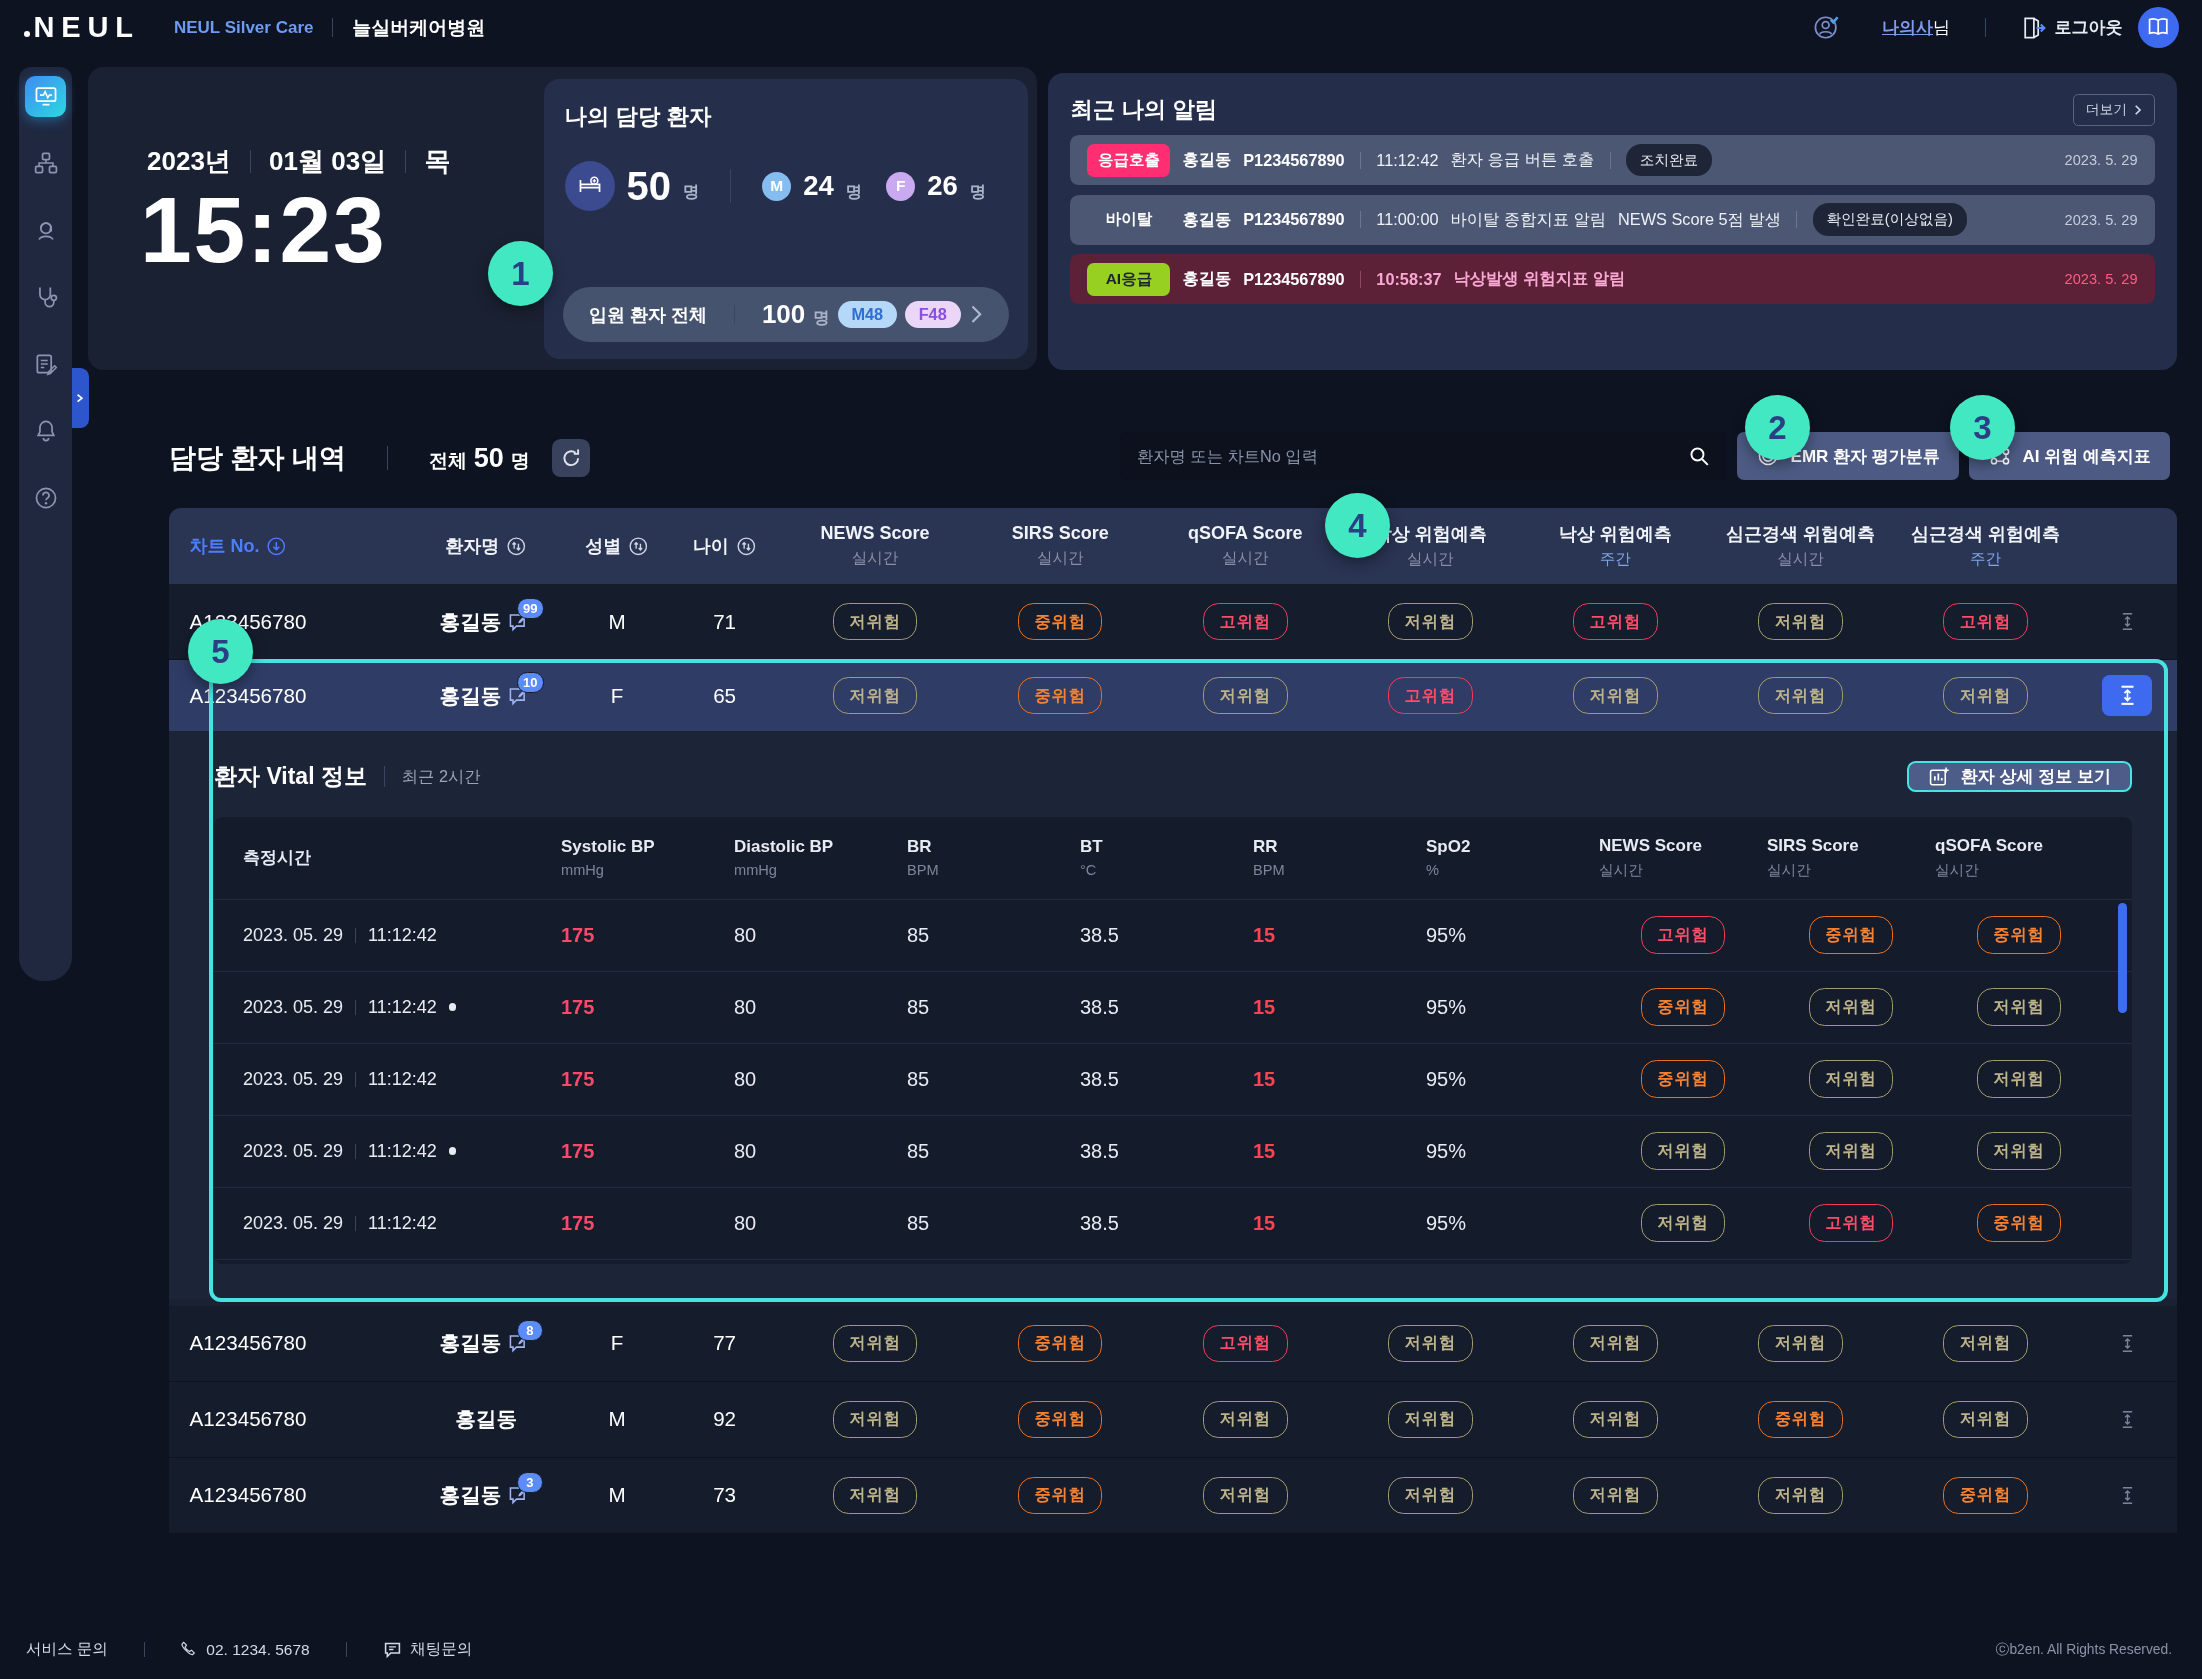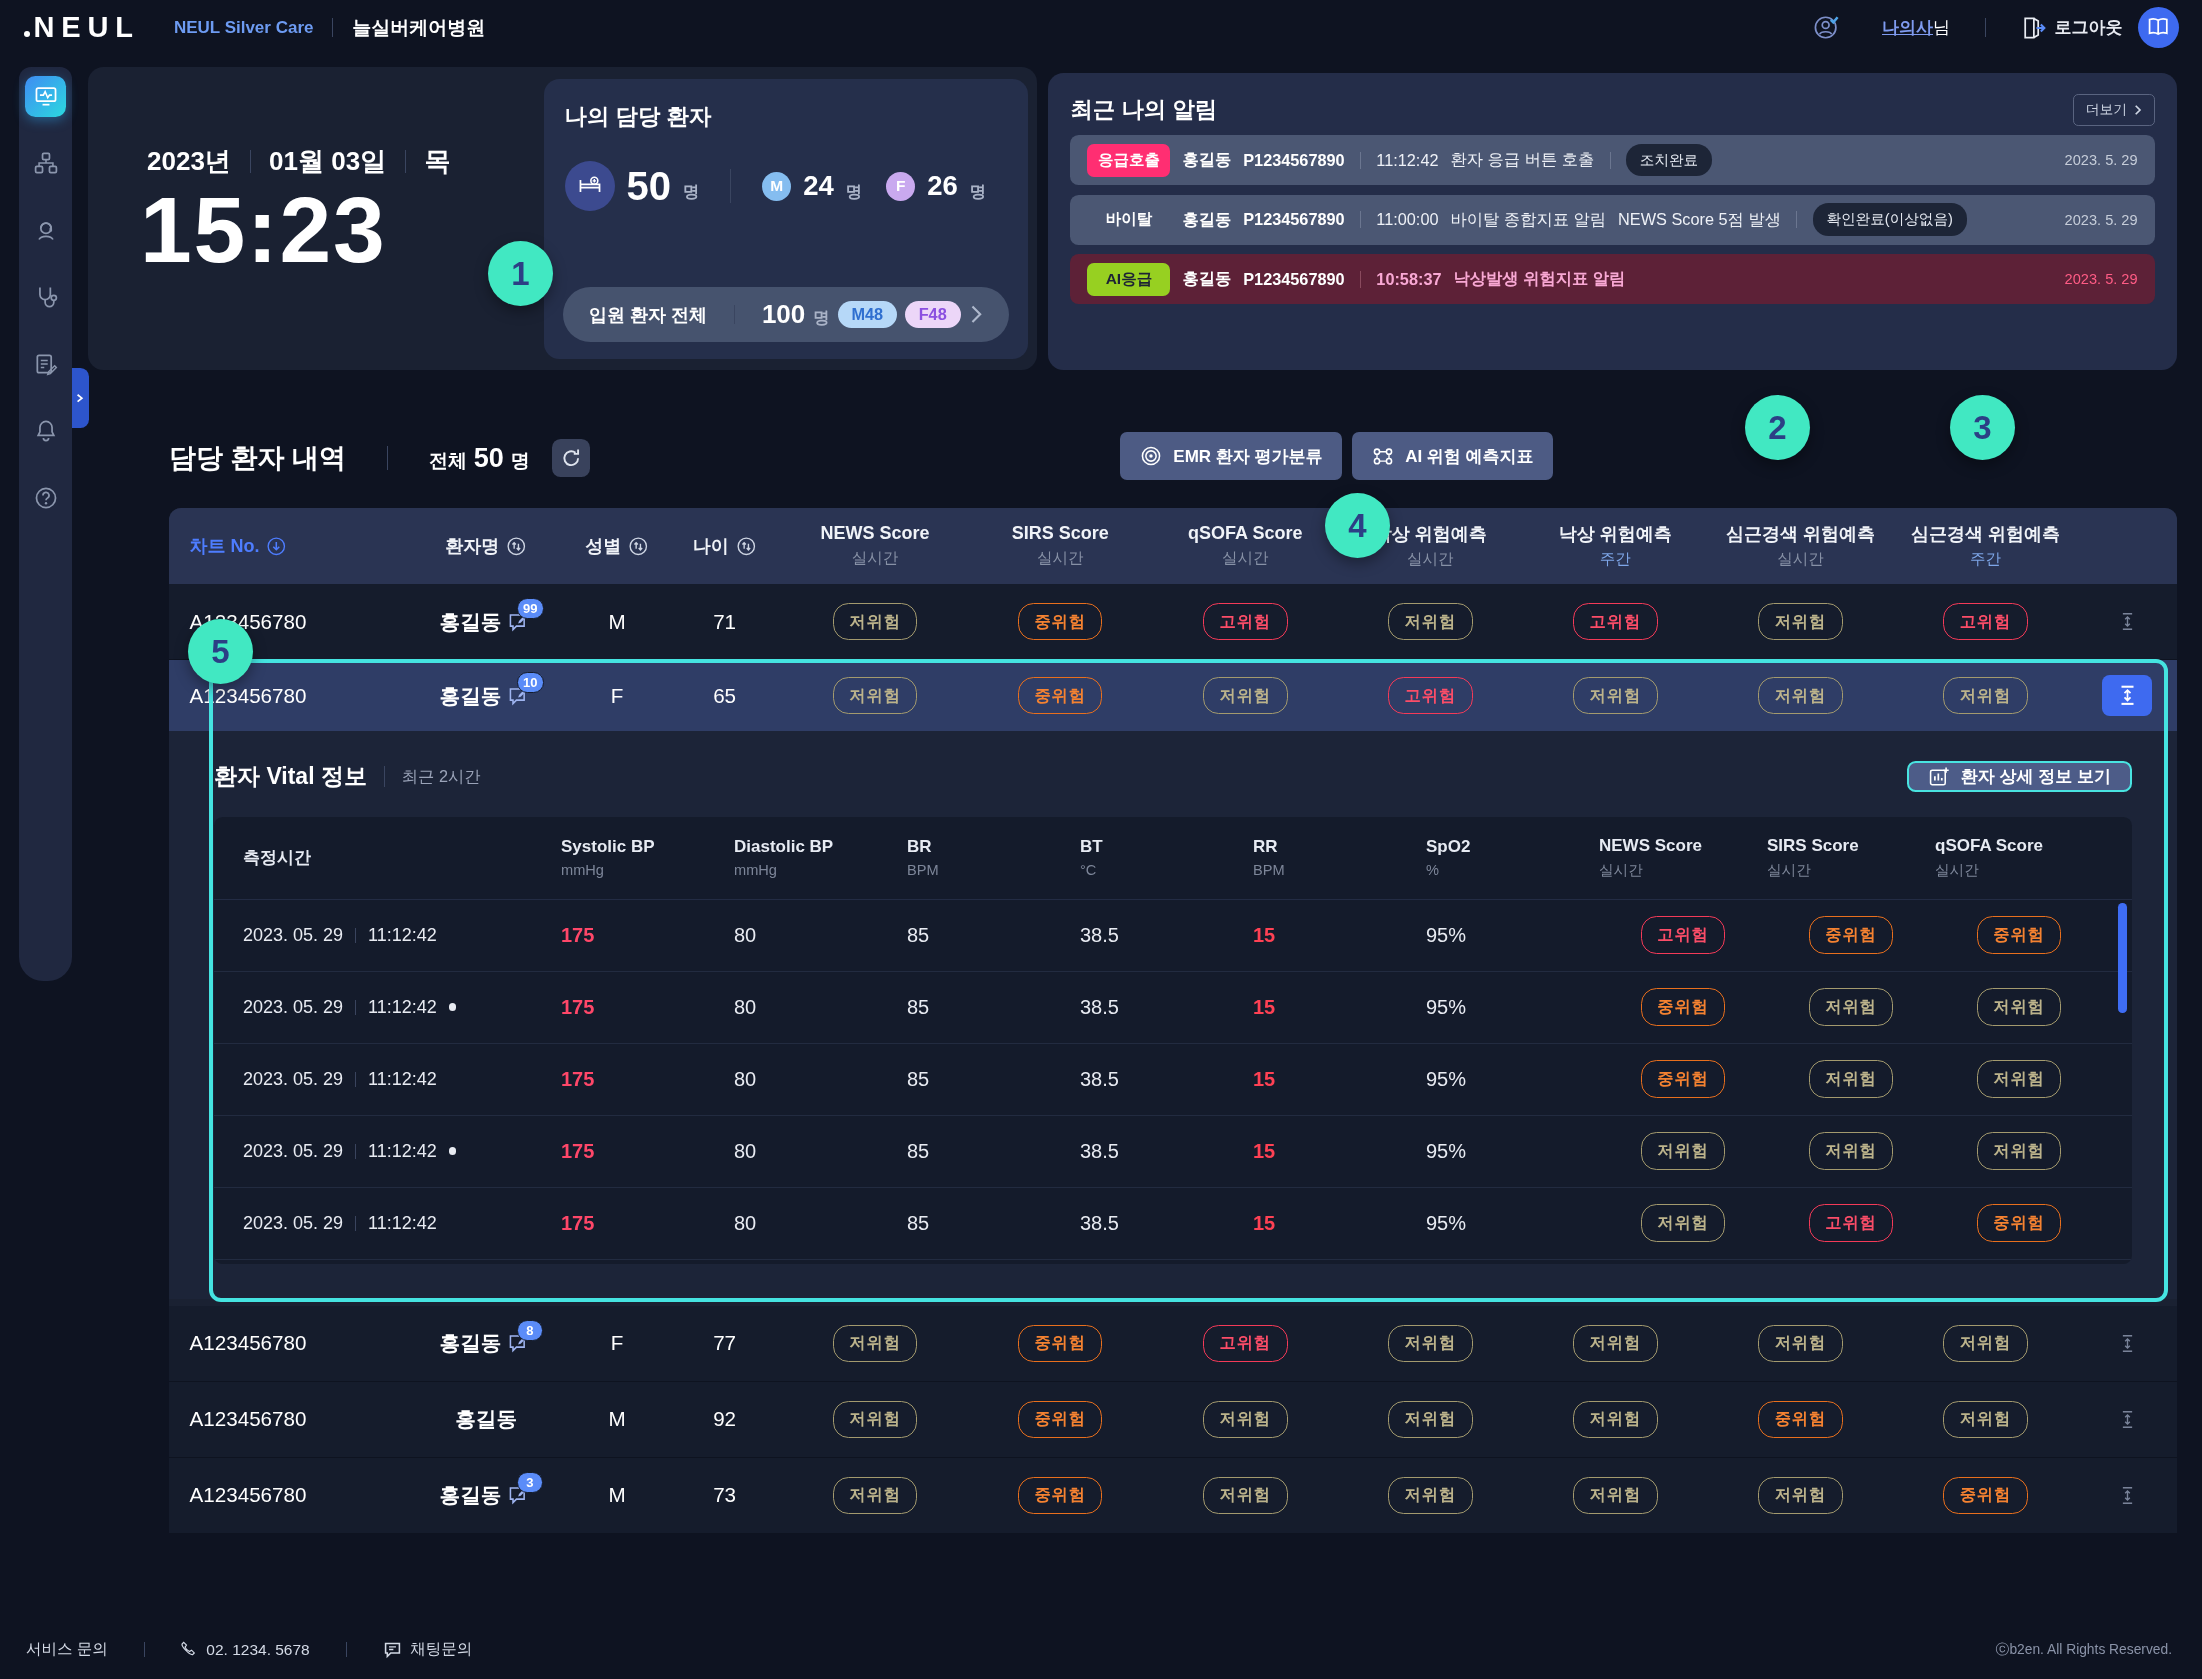--- a/index.html
+++ b/index.html
@@ -340,6 +340,13 @@
 </div>
 
 <div class="search-row">
+  <div class="search-box">
+    <input type="text" placeholder="환자명 또는 차트No 입력" style="">
+    <svg width="22.4" height="22.4" viewBox="0 0 26 26">
+        <circle cx="11" cy="11" r="7" fill="none" stroke="#fff" stroke-width="2.2"></circle>
+        <path d="M16.5 16.5L23 23" stroke="#fff" stroke-width="2.2"></path>
+      </svg>
+  </div>
   <div class="tool-btn">
     <svg width="24" height="24" viewBox="0 0 28 28">
         <circle cx="14" cy="14" r="10" fill="none" stroke="#fff" stroke-width="1.8"></circle>

